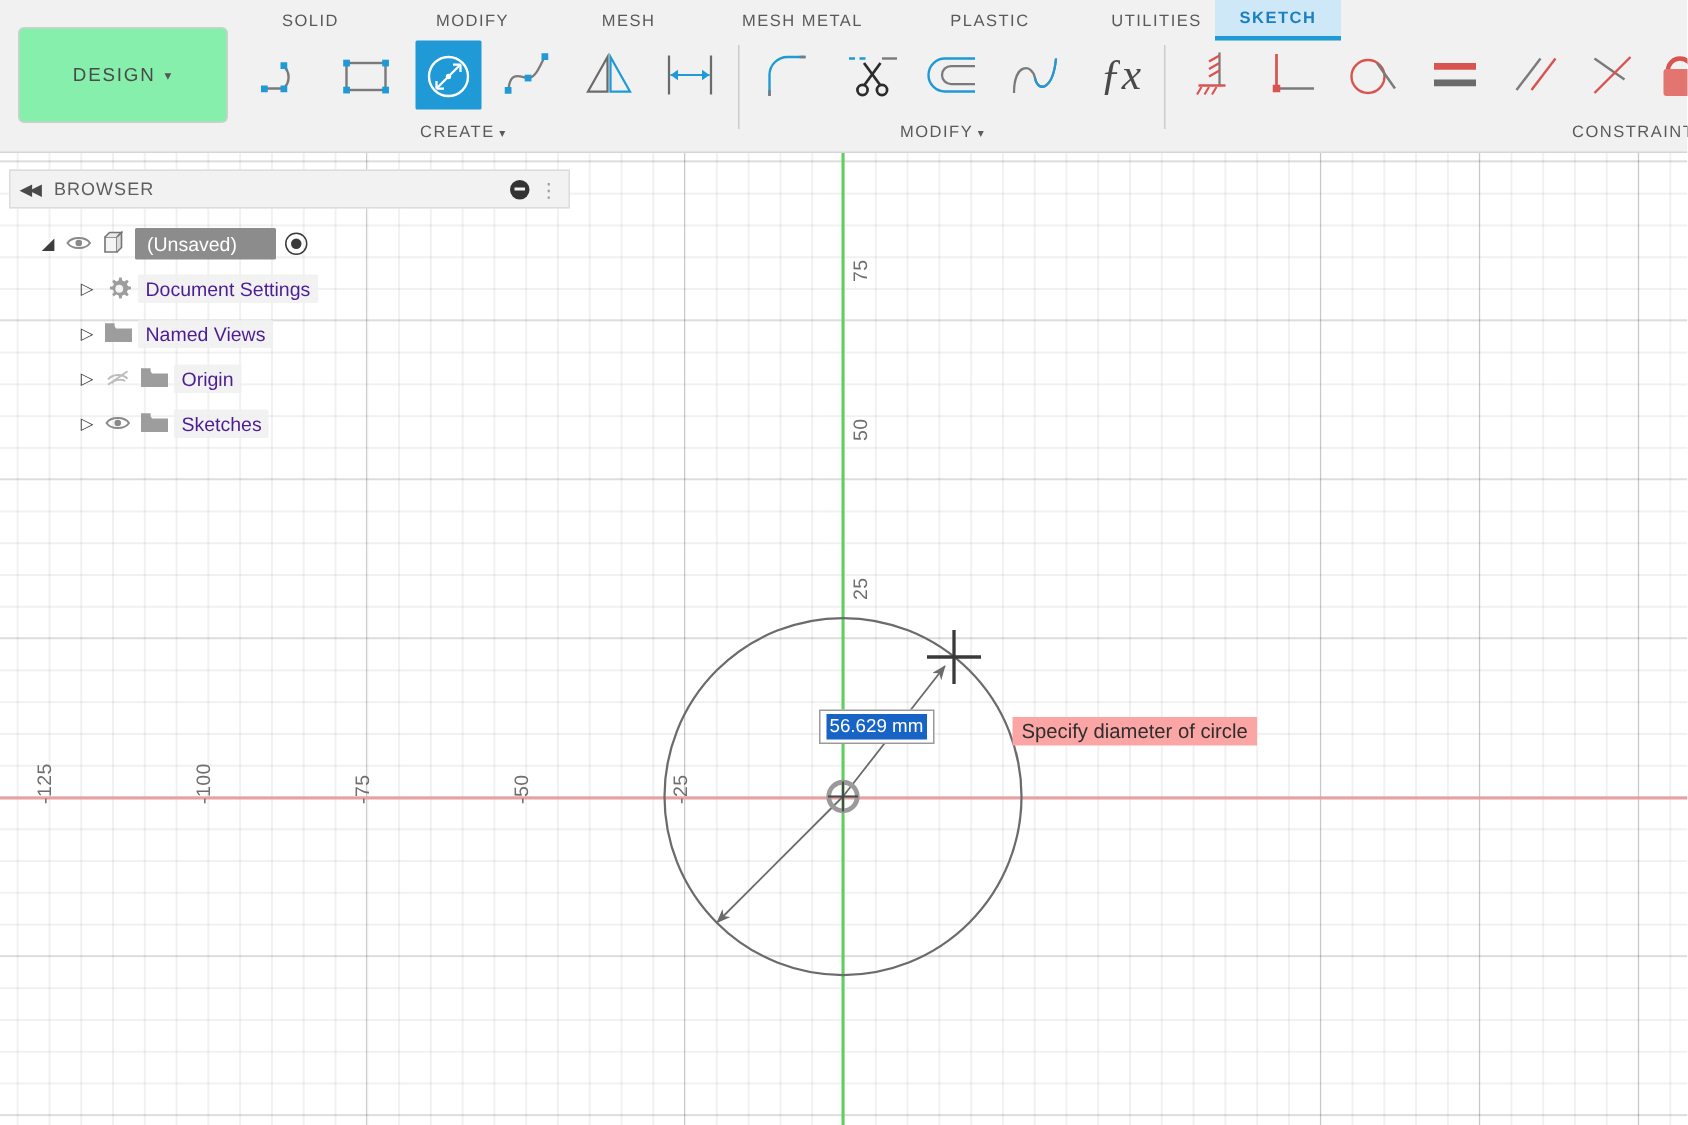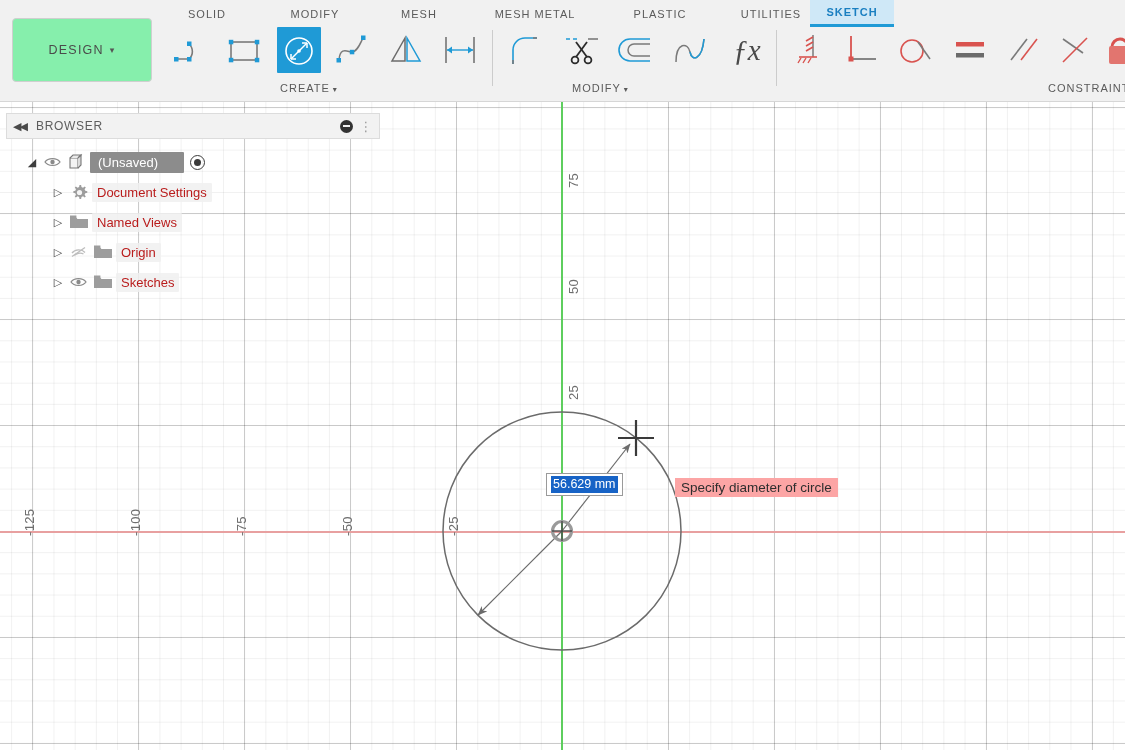--- a/index.html
+++ b/index.html
@@ -231,7 +231,7 @@
     <div class="grp-label" style="left:280px; top:82px;">
       <span>CREATE</span><span class="caret">▾</span>
     </div>
-    <div class="grp-label" style="left:572px; top:82px;">
+    <div class="grp-label" style="left:600px; top:82px;">
       <span>MODIFY</span><span class="caret">▾</span>
     </div>
     <div class="grp-label" style="left:1048px; top:82px;">

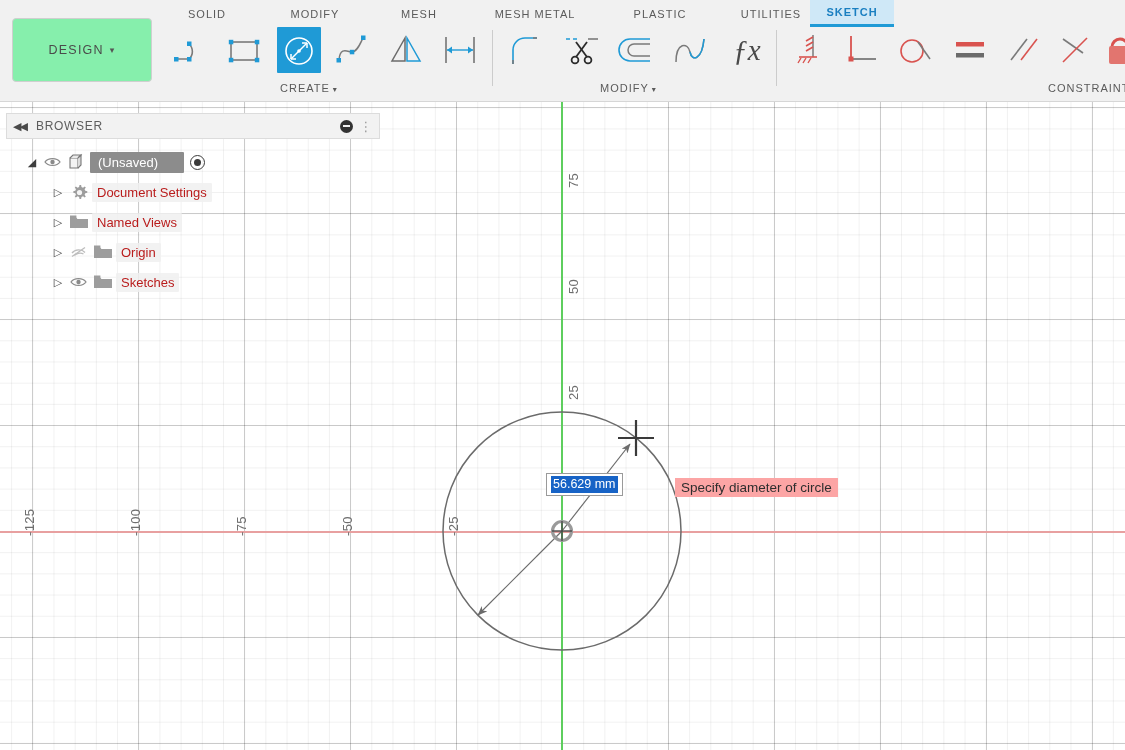--- a/index.html
+++ b/index.html
@@ -132,7 +132,7 @@
   .node .eye { width: 24px; display: flex; align-items: center; justify-content: center; }
   .node .tyicon { width: 26px; display: flex; align-items: center; justify-content:center; }
   .node .lbl {
-    font-size: 13px; color: #b91c1c; background: rgba(240,240,240,0.85);
+    font-size: 13px; color: #4c1d95; background: rgba(240,240,240,0.85);
     padding: 2px 5px; border-radius: 1px;
   }
   .node.root .lbl {

